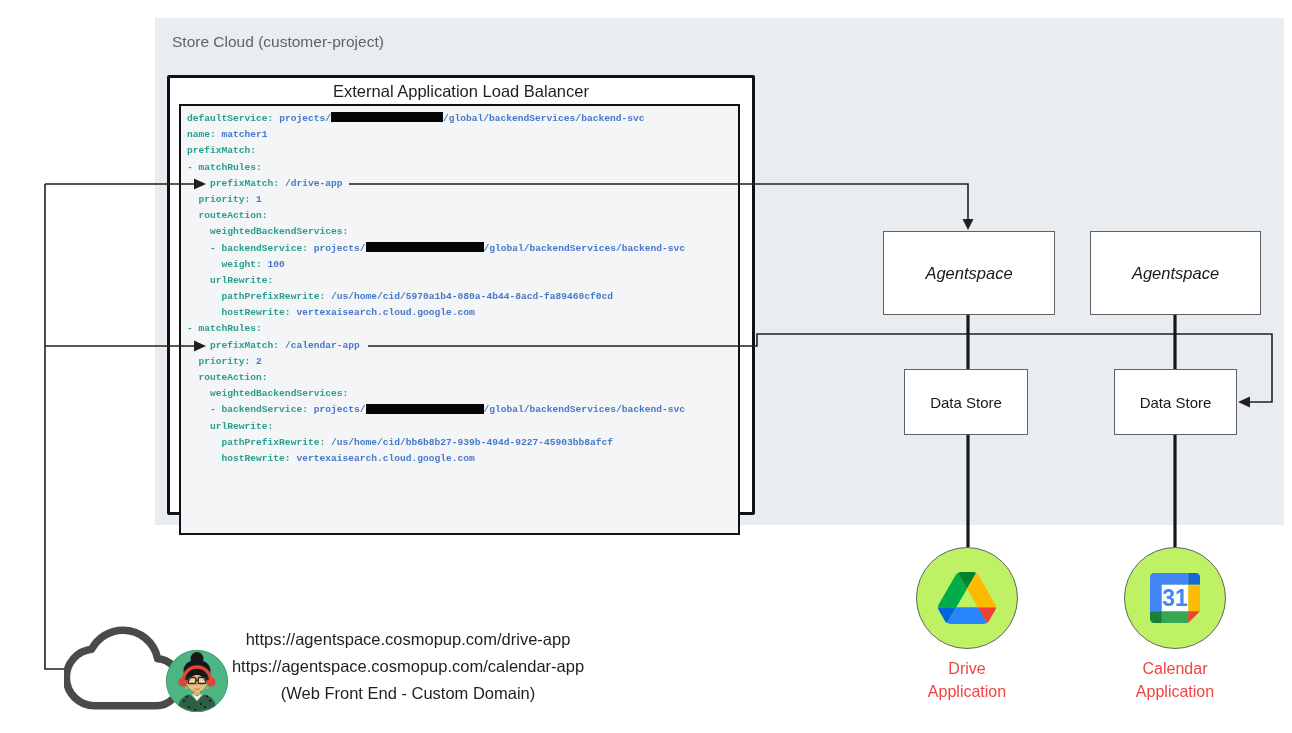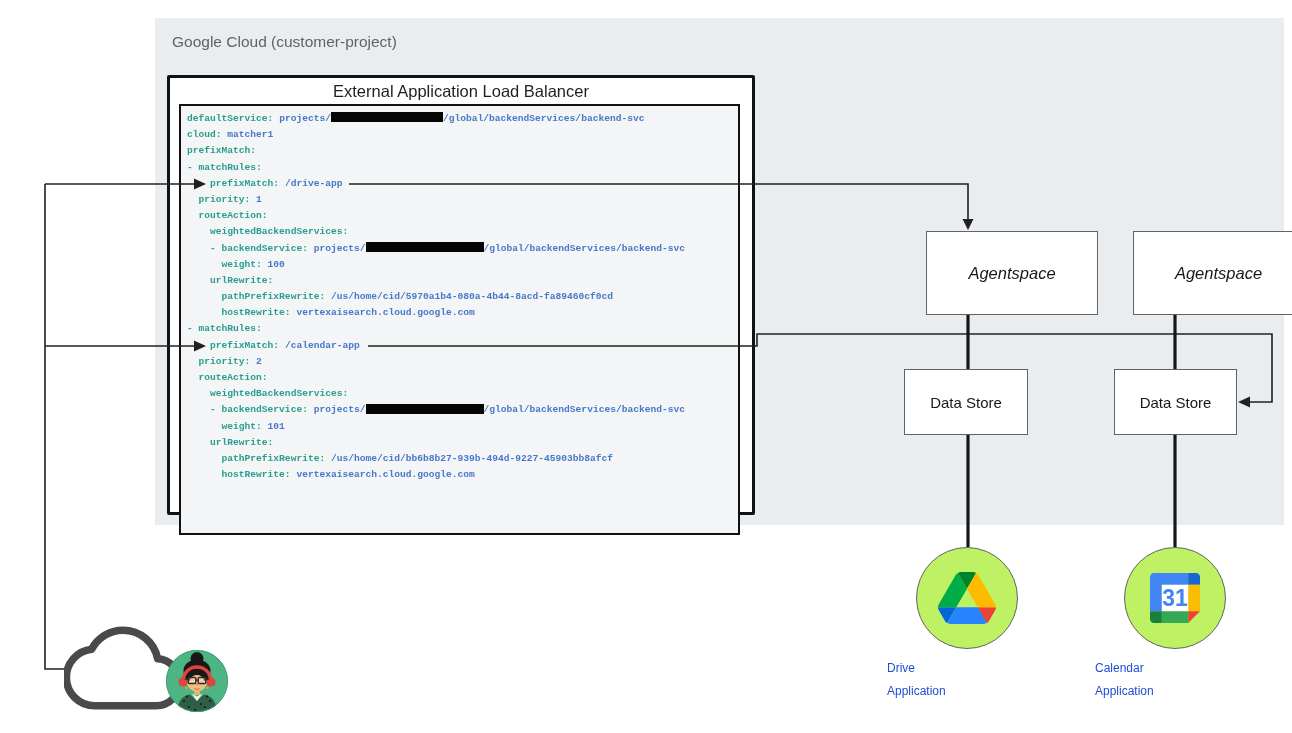--- a/index.html
+++ b/index.html
@@ -58,7 +58,7 @@
 <div class="canvas">
 
   <div class="gcp-panel"></div>
-  <div class="gcp-label">Google Cloud (customer-project)</div>
+  <div class="gcp-label">Store Cloud (customer-project)</div>
 
   <div class="lb-box">
     <div class="lb-title">External Application Load Balancer</div>

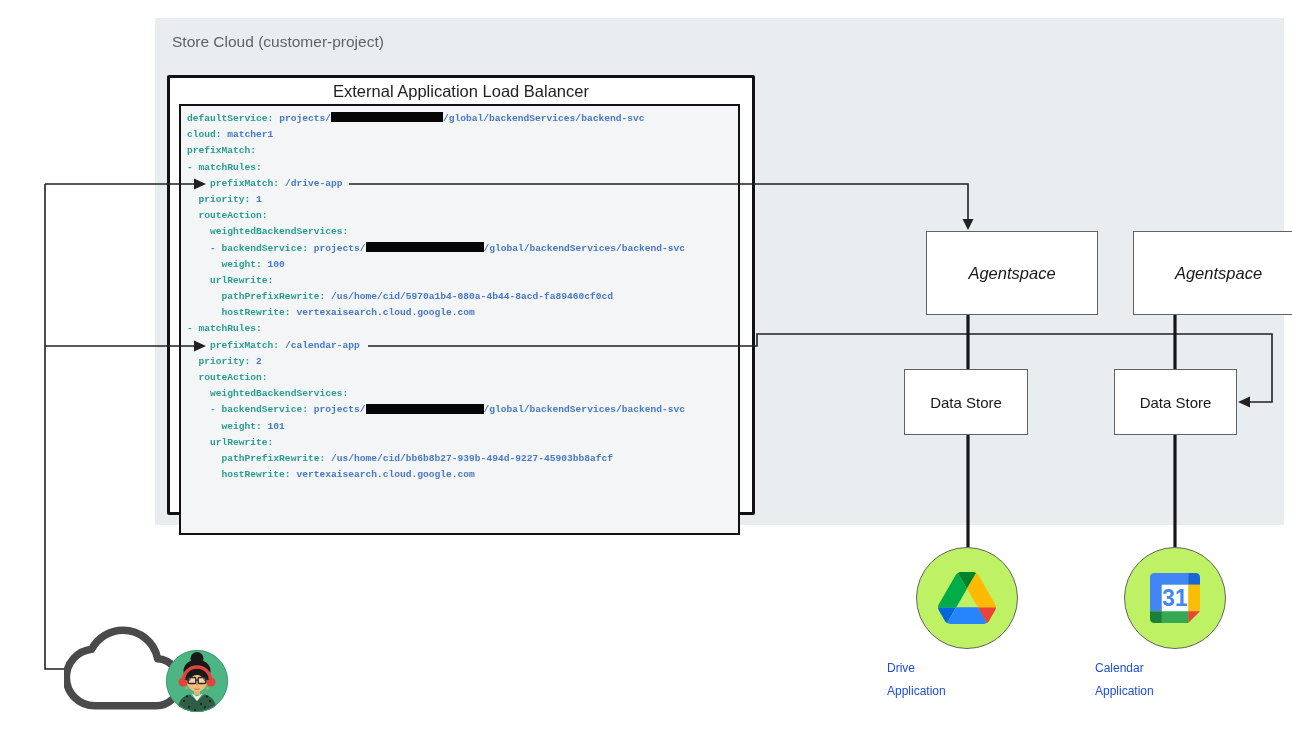--- a/index.html
+++ b/index.html
@@ -64,7 +64,7 @@
     <div class="lb-title">External Application Load Balancer</div>
     <div class="code-block">
         <div class="cl"><span class="k">defaultService: </span><span class="v">projects/</span><span class="redact" style="width: 112px;"></span><span class="v">/global/backendServices/backend-svc</span></div>
-        <div class="cl"><span class="k">cloud: </span><span class="v">matcher1</span></div>
+        <div class="cl"><span class="k">name: </span><span class="v">matcher1</span></div>
         <div class="cl"><span class="k">prefixMatch:</span></div>
         <div class="cl"><span class="k">- matchRules:</span></div>
         <div class="cl"><span class="k">  - prefixMatch: </span><span class="v">/drive-app</span></div>

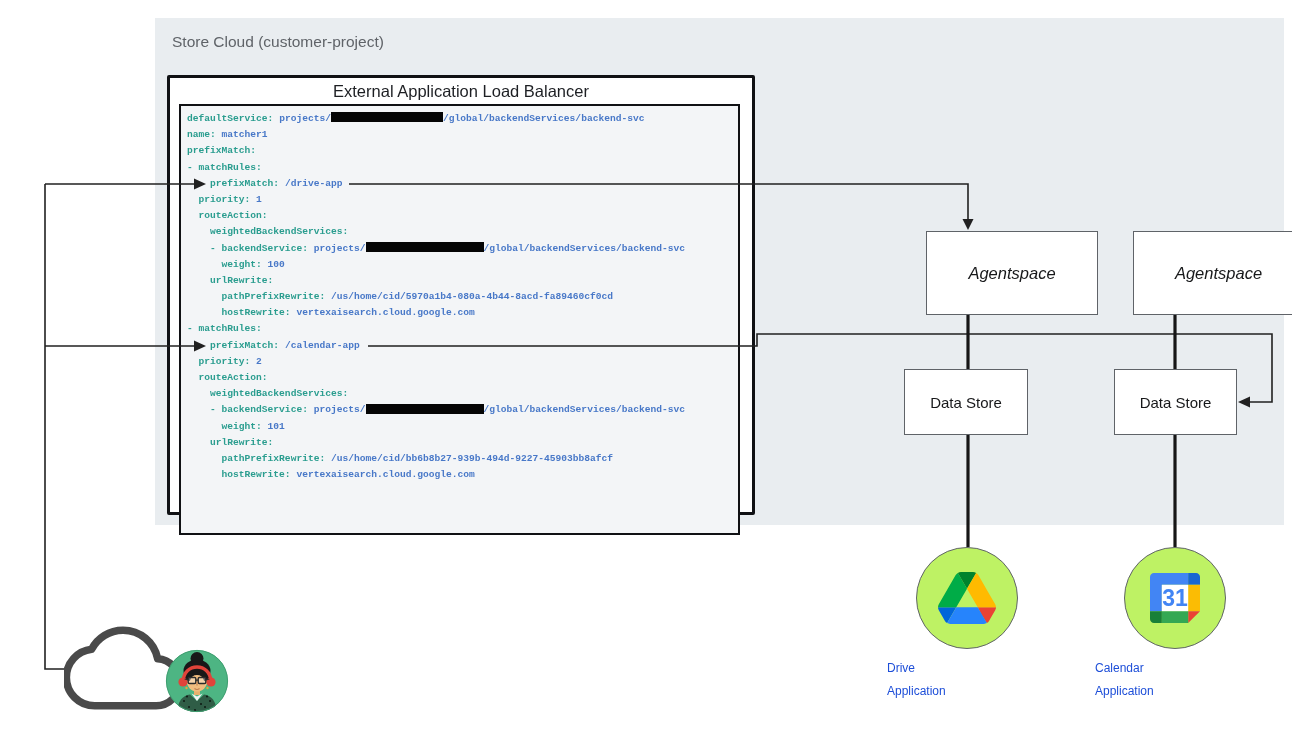--- a/index.html
+++ b/index.html
@@ -25,7 +25,7 @@
   
   .node{position:absolute;background:#ffffff;border:1.7px solid #5f6368;box-sizing:border-box;
         display:flex;align-items:center;justify-content:center;z-index:2;color:#17181a;}
-  .agentspace{font-style:italic;font-size:16.5px;margin-left:43px;}
+  .agentspace{font-style:italic;font-size:16.5px;}
   .datastore{font-size:15px;}
   #as1{left:883px;top:231px;width:172px;height:84px;}
   #as2{left:1090px;top:231px;width:171px;height:84px;}

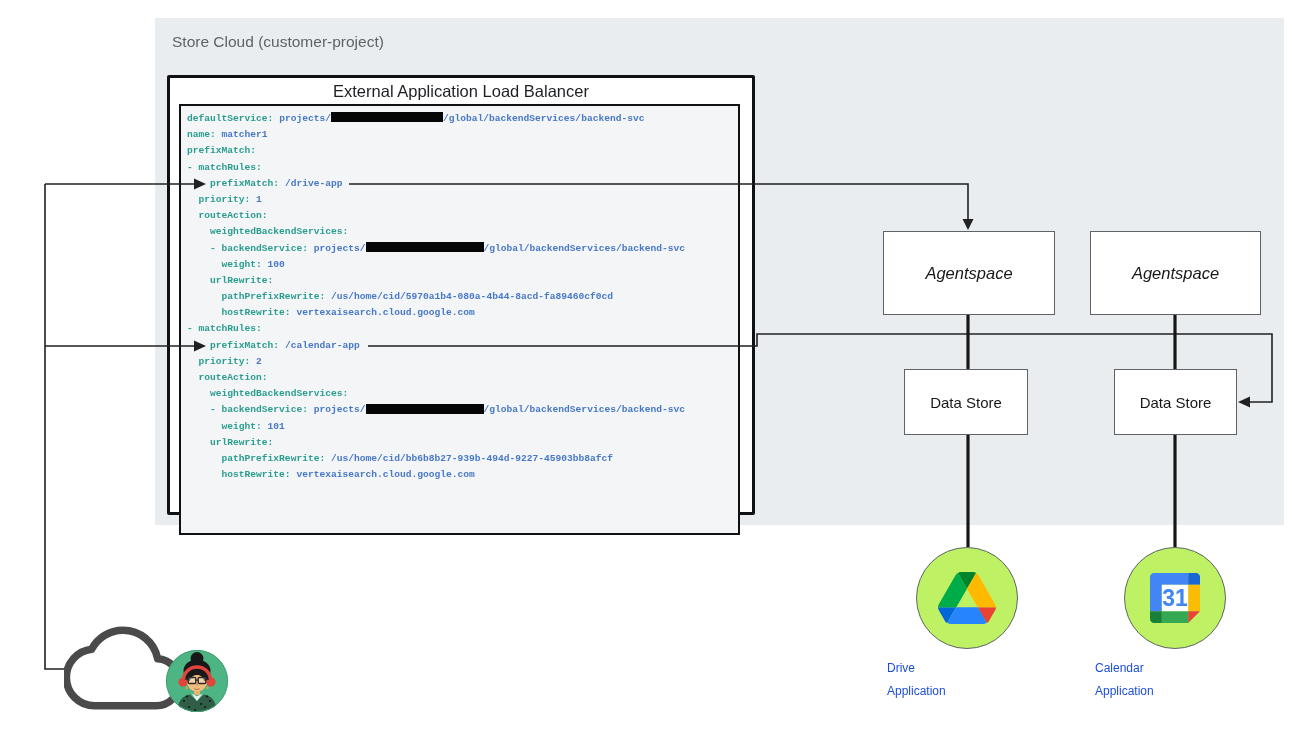--- a/index.html
+++ b/index.html
@@ -82,7 +82,6 @@
         <div class="cl"><span class="k">  routeAction:</span></div>
         <div class="cl"><span class="k">    weightedBackendServices:</span></div>
         <div class="cl"><span class="k">    - backendService: </span><span class="v">projects/</span><span class="redact" style="width: 118px;"></span><span class="v">/global/backendServices/backend-svc</span></div>
-        <div class="cl"><span class="k">      weight: </span><span class="v">101</span></div>
         <div class="cl"><span class="k">    urlRewrite:</span></div>
         <div class="cl"><span class="k">      pathPrefixRewrite: </span><span class="v">/us/home/cid/bb6b8b27-939b-494d-9227-45903bb8afcf</span></div>
         <div class="cl"><span class="k">      hostRewrite: </span><span class="v">vertexaisearch.cloud.google.com</span></div>

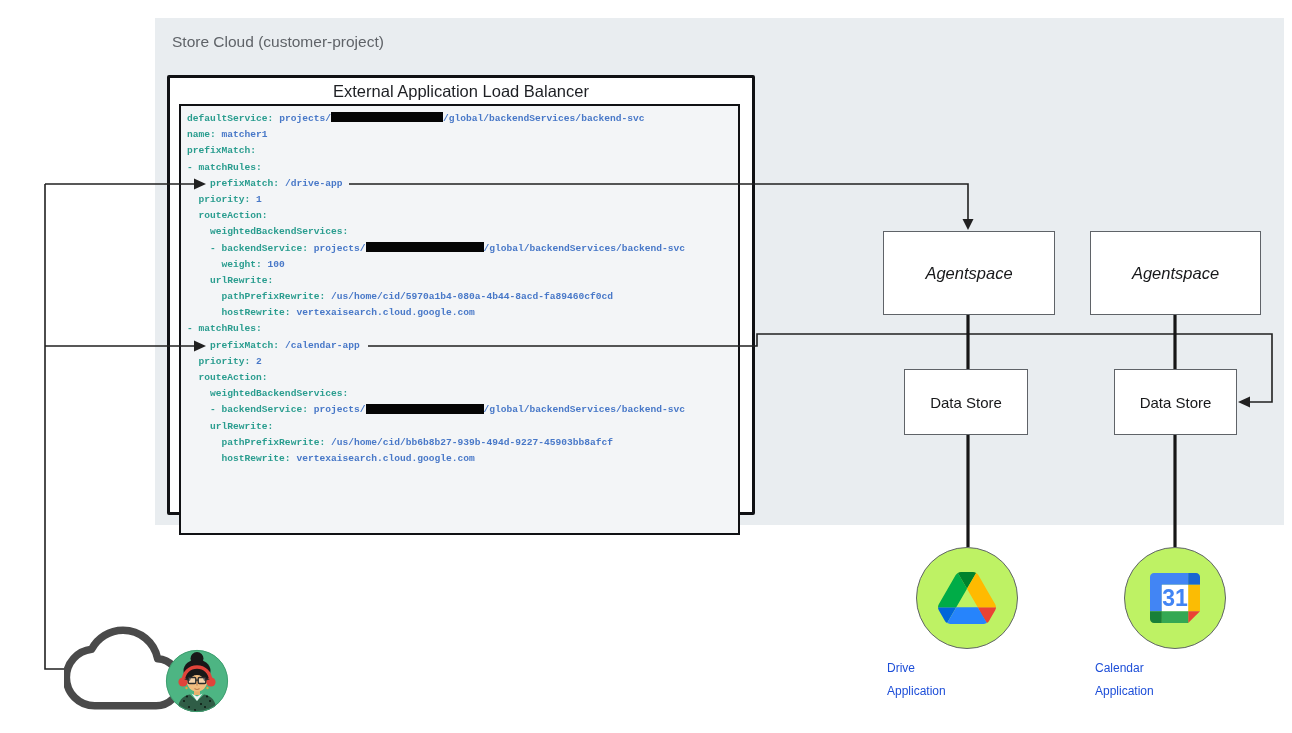--- a/index.html
+++ b/index.html
@@ -182,6 +182,11 @@
       <circle cx="32" cy="32" r="30.6" fill="none" stroke="#3f9e70" stroke-width="1"></circle>
     </svg>
   </div>
+  <div class="frontend-text">
+    <div>https://agentspace.cosmopup.com/drive-app</div>
+    <div>https://agentspace.cosmopup.com/calendar-app</div>
+    <div>(Web Front End - Custom Domain)</div>
+  </div>
 
 </div>
 

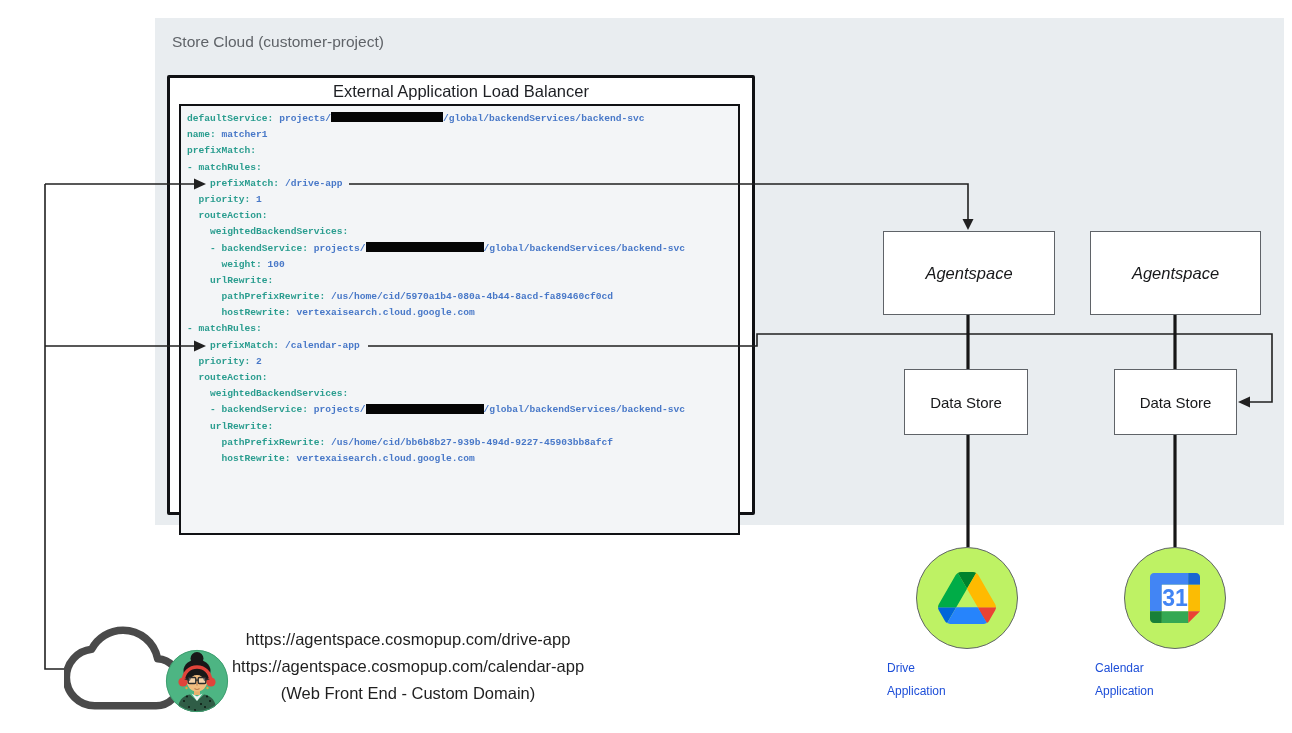--- a/index.html
+++ b/index.html
@@ -37,8 +37,8 @@
               display:flex;align-items:center;justify-content:center;}
   #drive-circle{left:916px;top:547px;}
   #calendar-circle{left:1124px;top:547px;}
-  .app-label{position:absolute;width:160px;font-size:12px;line-height:23px;
-             color:#1d4ed8;white-space:pre-line;z-index:2;}
+  .app-label{position:absolute;width:160px;text-align:center;font-size:16px;line-height:23px;
+             color:#ef4444;white-space:pre-line;z-index:2;}
   #drive-label{left:887px;top:657px;}
   #calendar-label{left:1095px;top:657px;}
   

